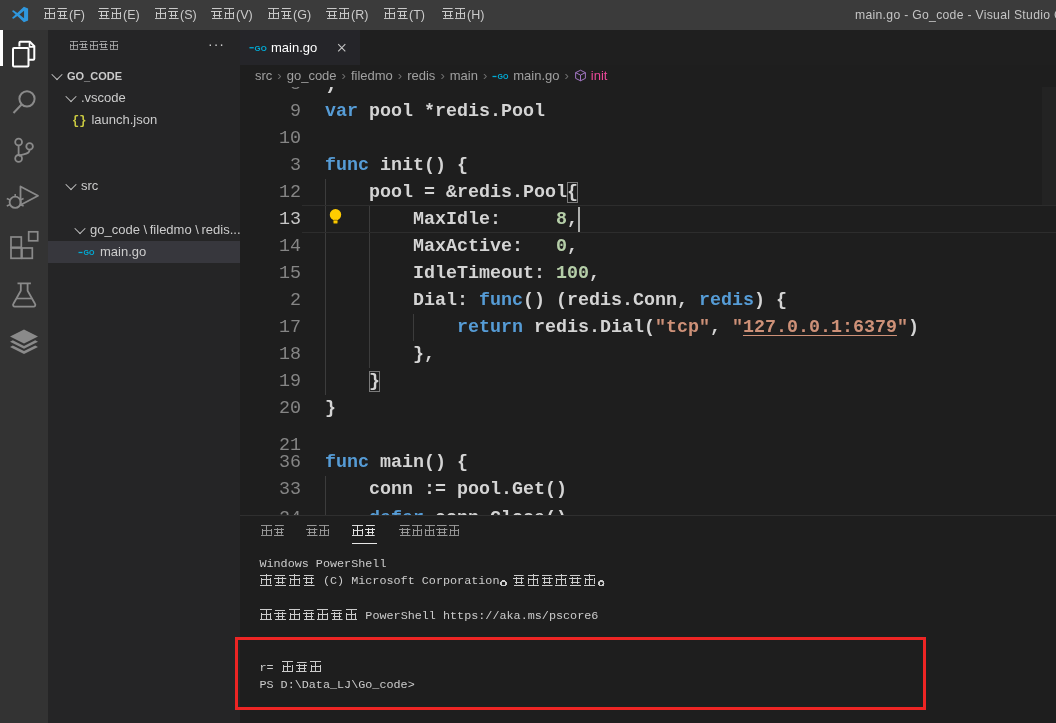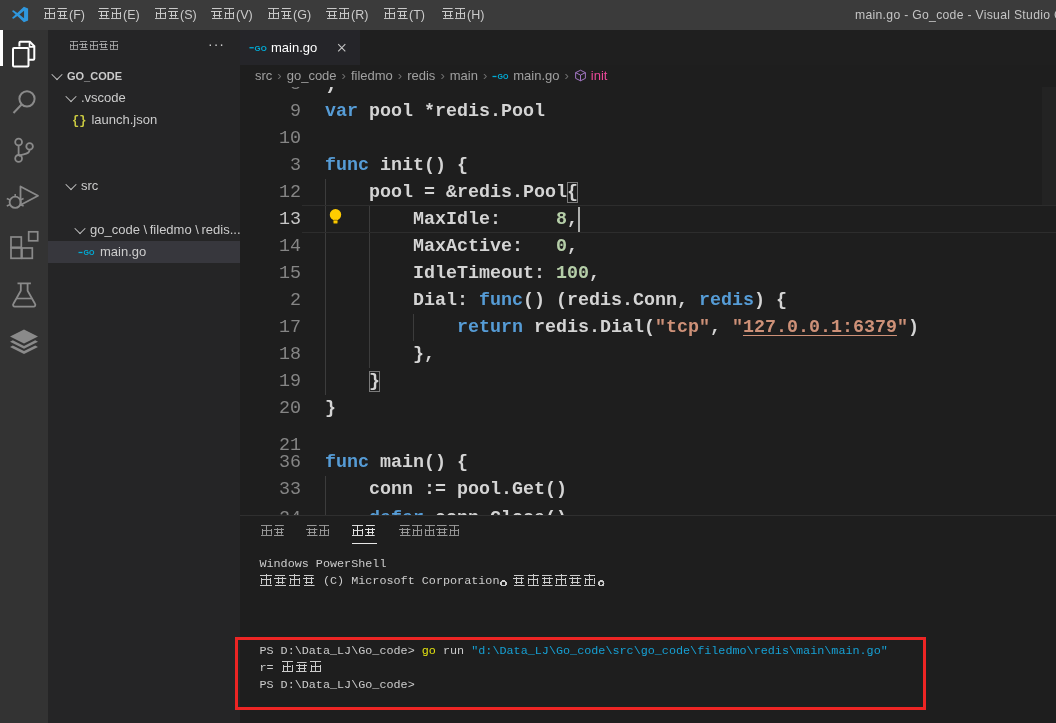--- a/index.html
+++ b/index.html
@@ -212,6 +212,7 @@
  <span class="ptab" style="left:159px"><span class="cn v2"></span><span class="cn"></span><span class="cn"></span><span class="cn v2"></span><span class="cn"></span></span>
  <div class="term" style="left:19.4px;top:39.8px">Windows PowerShell</div>
  <div class="term" style="left:19.4px;top:57.1px"><span class="cn"></span><span class="cn v2"></span><span class="cn"></span><span class="cn v2"></span> (C) Microsoft Corporation<span class="cn" style="width:.9em;background:radial-gradient(circle at 32% 78%,transparent 0 13%,currentColor 14% 27%,transparent 29%)"></span><span class="cn v2"></span><span class="cn"></span><span class="cn v2"></span><span class="cn"></span><span class="cn v2"></span><span class="cn"></span><span class="cn" style="width:.9em;background:radial-gradient(circle at 32% 78%,transparent 0 13%,currentColor 14% 27%,transparent 29%)"></span></div>
+ <div class="term" style="left:19.4px;top:91.8px"><span class="cn"></span><span class="cn v2"></span><span class="cn"></span><span class="cn v2"></span><span class="cn"></span><span class="cn v2"></span><span class="cn"></span> PowerShell https://aka.ms/pscore6</div>
  <div class="term" style="left:19.4px;top:126.5px">PS D:\Data_LJ\Go_code&gt; <span style="color:#e0e010">go</span> run <span style="color:#16a0d4">"d:\Data_LJ\Go_code\src\go_code\filedmo\redis\main\main.go"</span></div>
  <div class="term" style="left:19.4px;top:143.8px">r= <span class="cn"></span><span class="cn v2"></span><span class="cn"></span></div>
  <div class="term" style="left:19.4px;top:161.2px">PS D:\Data_LJ\Go_code&gt;</div>

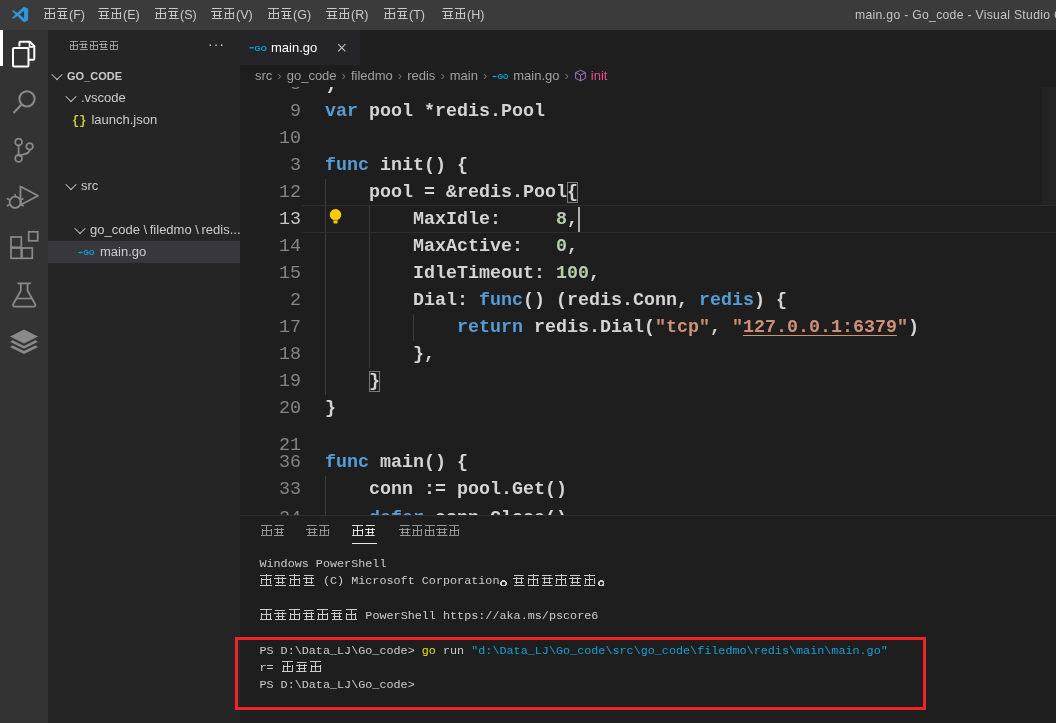--- a/index.html
+++ b/index.html
@@ -213,7 +213,6 @@
  <div class="term" style="left:19.4px;top:39.8px">Windows PowerShell</div>
  <div class="term" style="left:19.4px;top:57.1px"><span class="cn"></span><span class="cn v2"></span><span class="cn"></span><span class="cn v2"></span> (C) Microsoft Corporation<span class="cn" style="width:.9em;background:radial-gradient(circle at 32% 78%,transparent 0 13%,currentColor 14% 27%,transparent 29%)"></span><span class="cn v2"></span><span class="cn"></span><span class="cn v2"></span><span class="cn"></span><span class="cn v2"></span><span class="cn"></span><span class="cn" style="width:.9em;background:radial-gradient(circle at 32% 78%,transparent 0 13%,currentColor 14% 27%,transparent 29%)"></span></div>
  <div class="term" style="left:19.4px;top:91.8px"><span class="cn"></span><span class="cn v2"></span><span class="cn"></span><span class="cn v2"></span><span class="cn"></span><span class="cn v2"></span><span class="cn"></span> PowerShell https://aka.ms/pscore6</div>
- <div class="term" style="left:19.4px;top:126.5px">PS D:\Data_LJ\Go_code&gt; <span style="color:#e0e010">go</span> run <span style="color:#16a0d4">"d:\Data_LJ\Go_code\src\go_code\filedmo\redis\main\main.go"</span></div>
  <div class="term" style="left:19.4px;top:143.8px">r= <span class="cn"></span><span class="cn v2"></span><span class="cn"></span></div>
  <div class="term" style="left:19.4px;top:161.2px">PS D:\Data_LJ\Go_code&gt;</div>
 </div>

